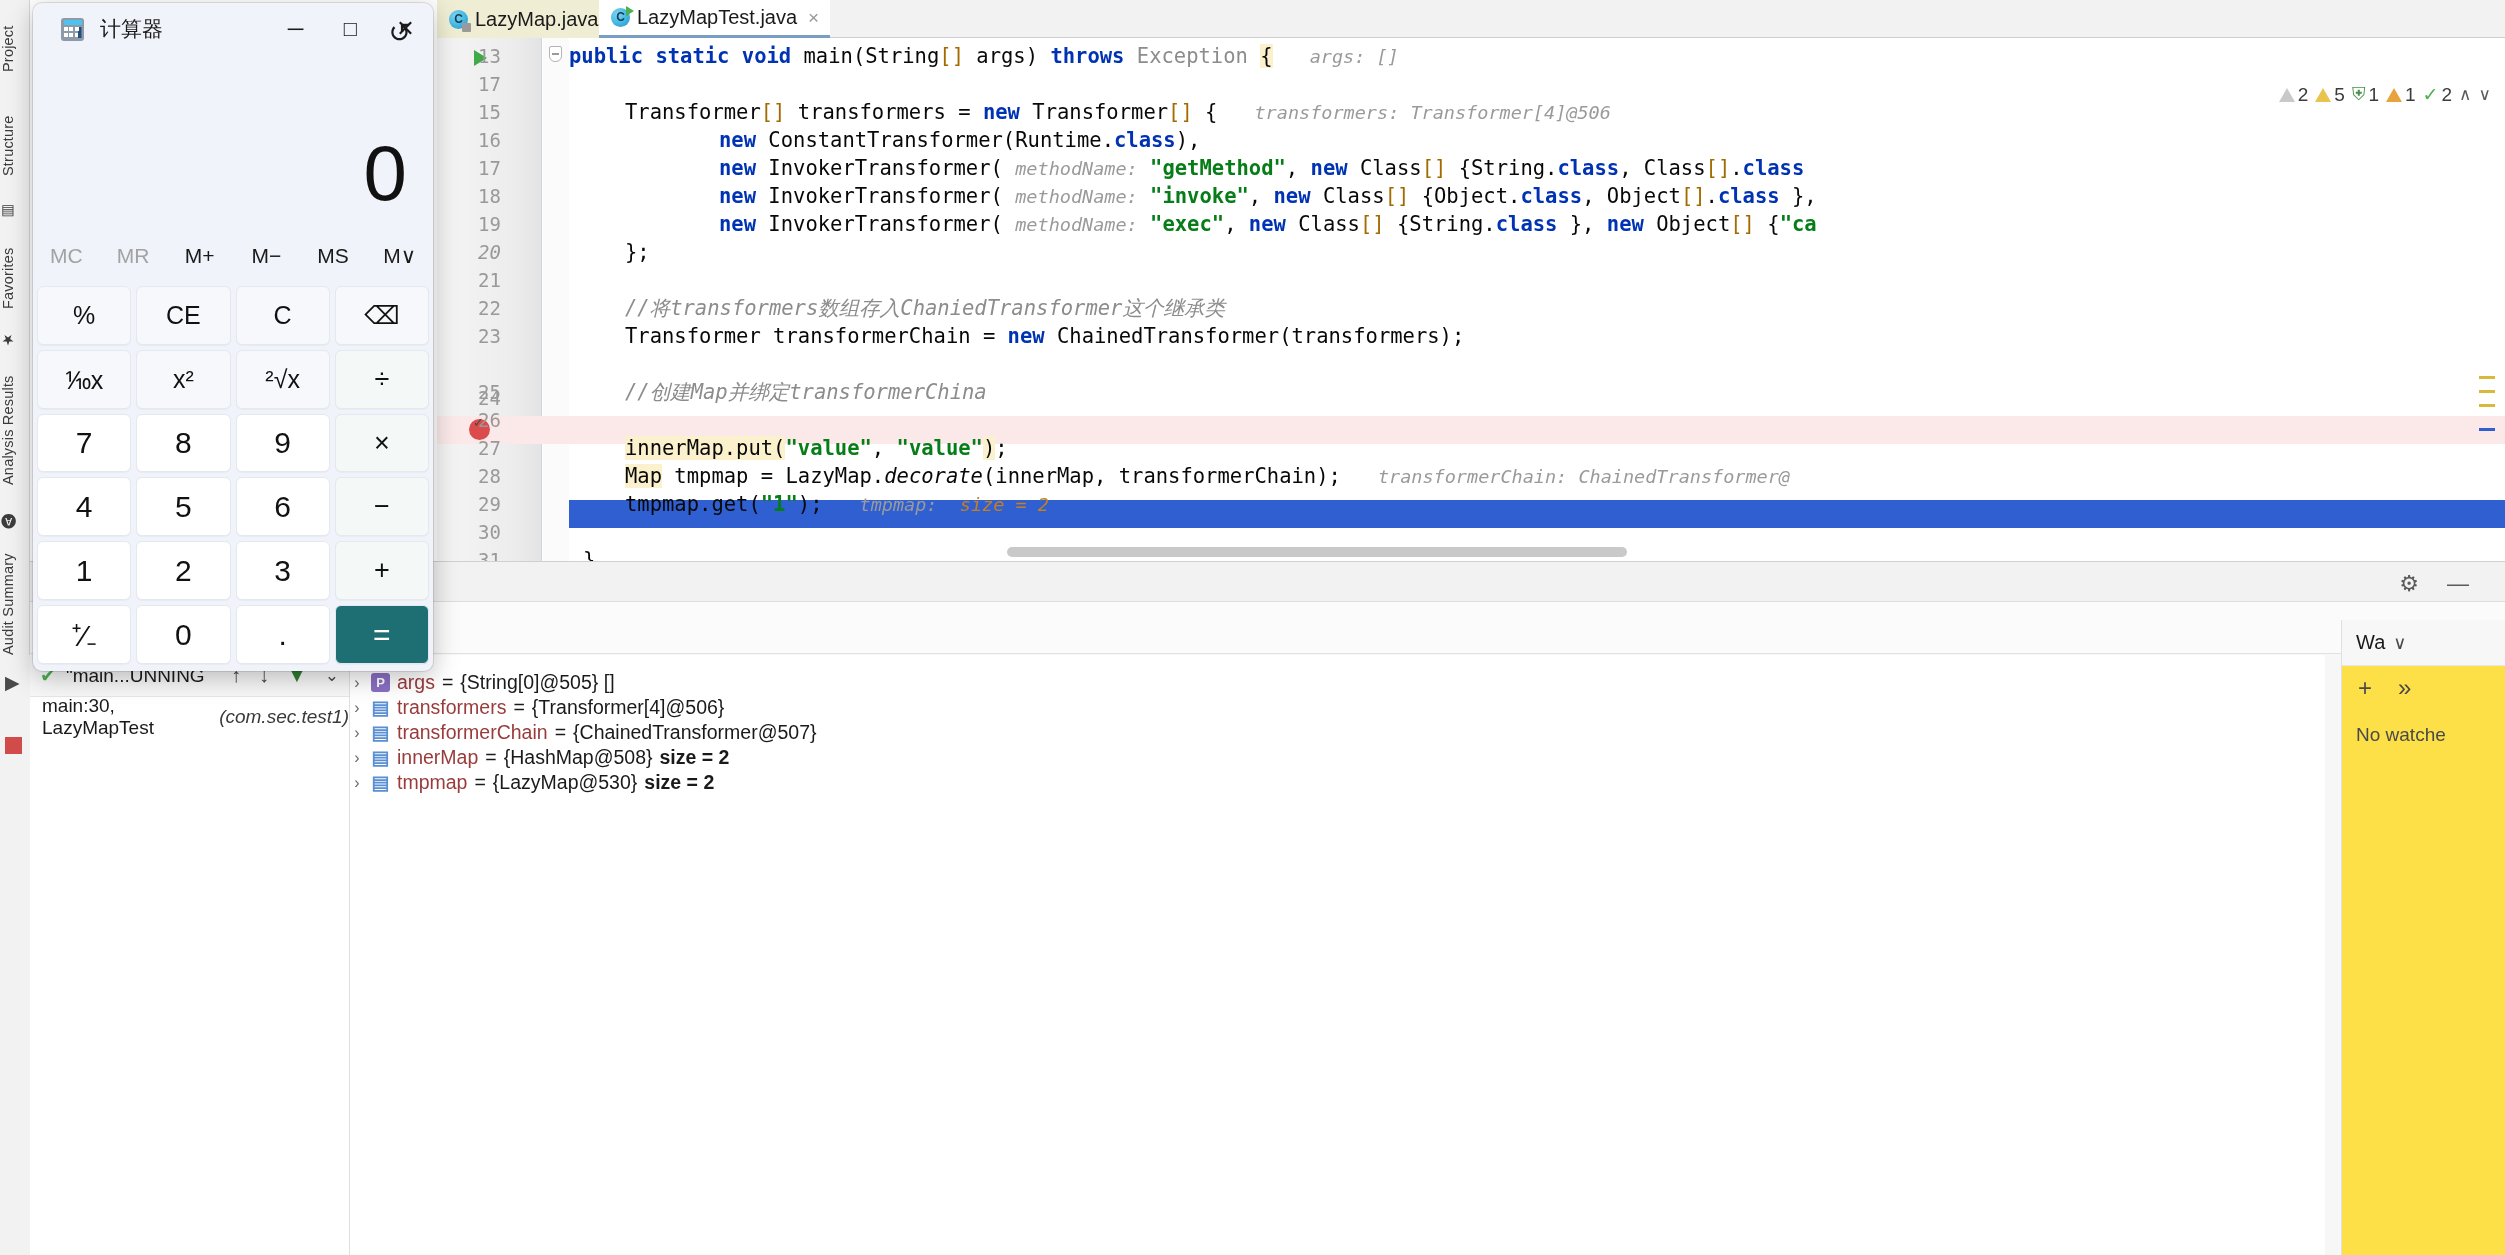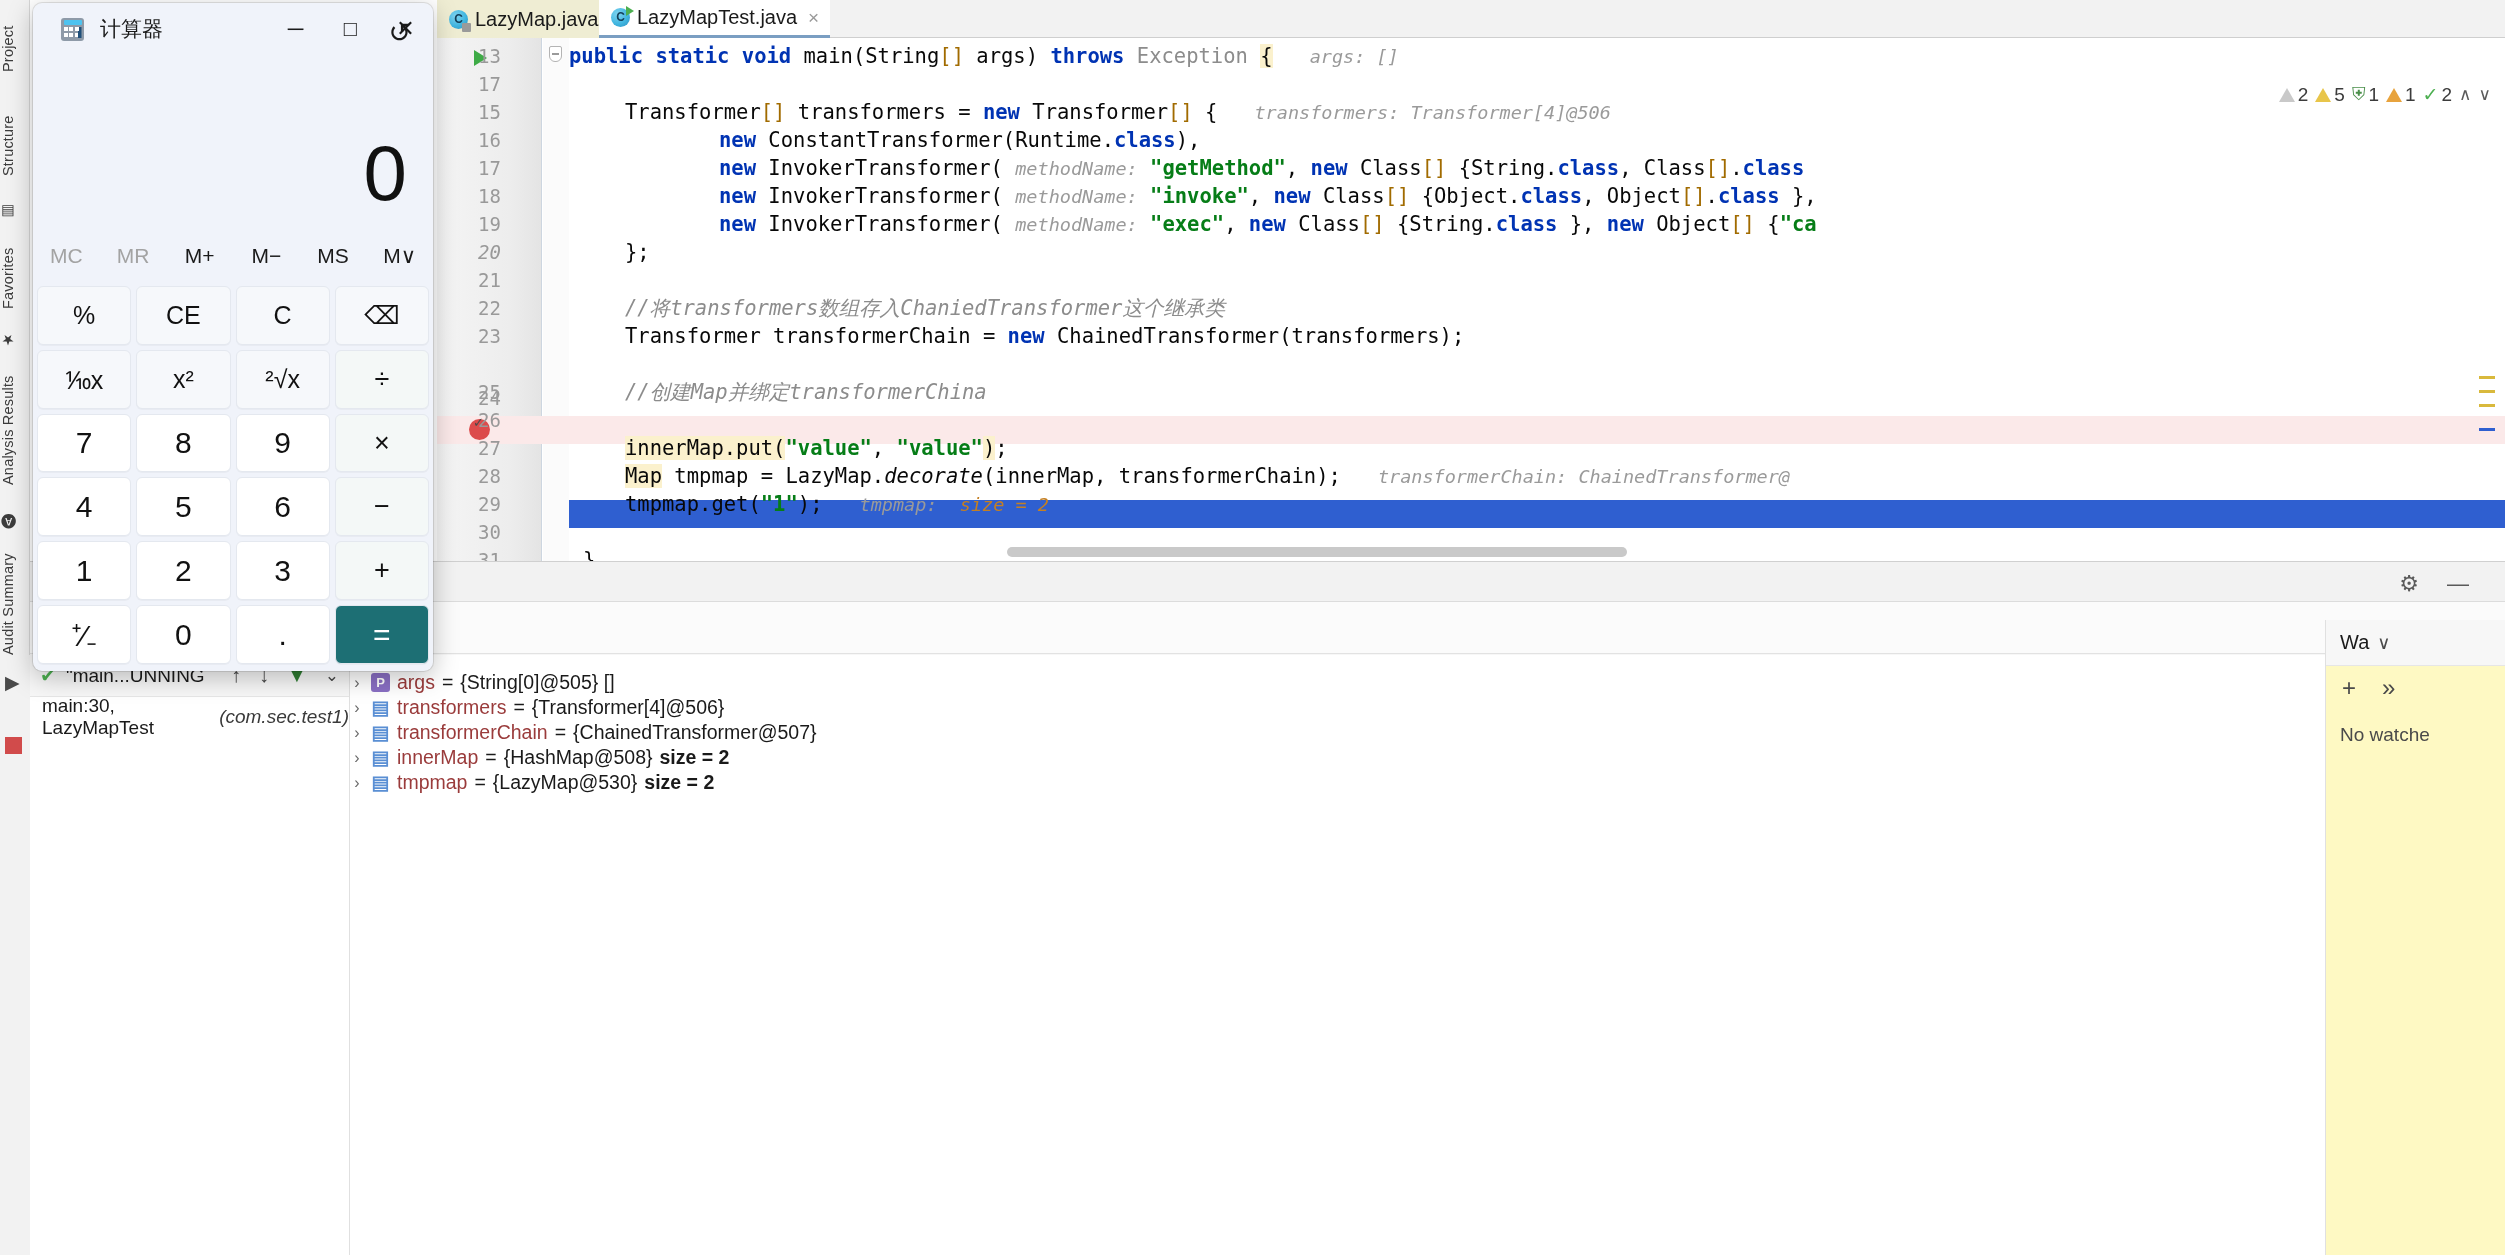--- a/index.html
+++ b/index.html
@@ -189,8 +189,8 @@
 
   
   .watches {
-    position:absolute; right:0; top:620px; width:180px; bottom:0;
-    background:#fef9c3; border-left:1px solid #e0e0e0;
+    position:absolute; right:0; top:620px; width:164px; bottom:0;
+    background:#fde047; border-left:1px solid #e0e0e0;
   }
   .watch-hdr {
     position:absolute; left:0; top:0; right:0; height:46px;

